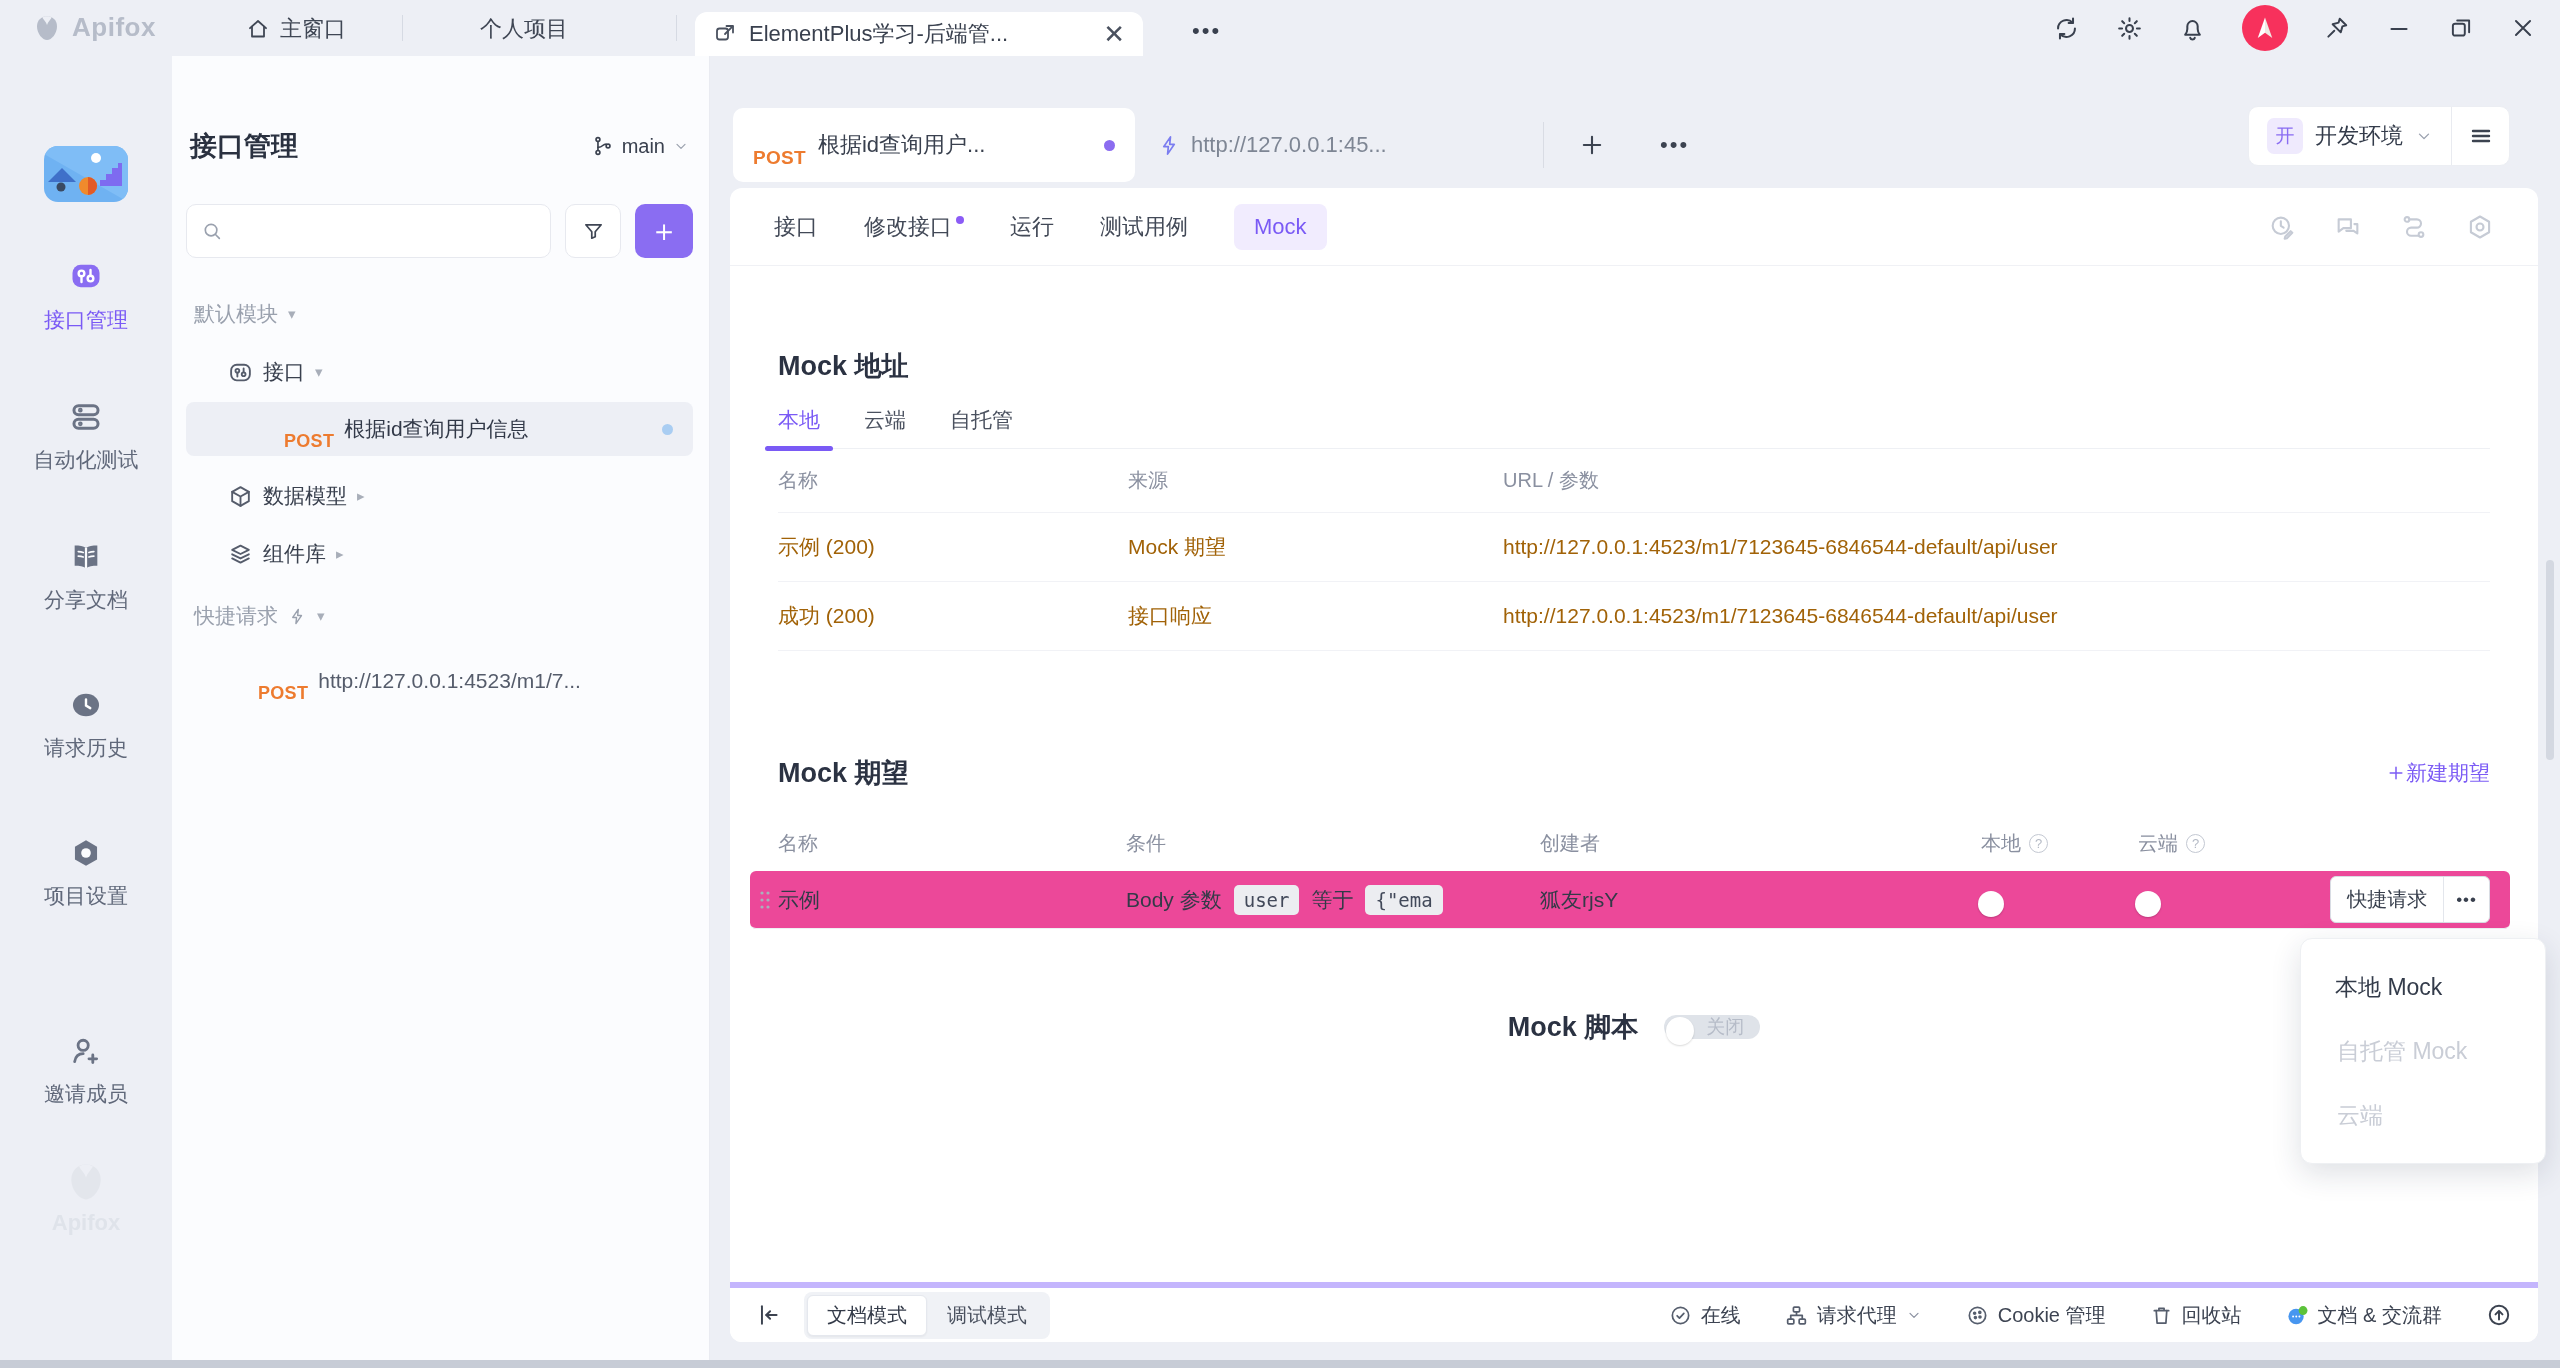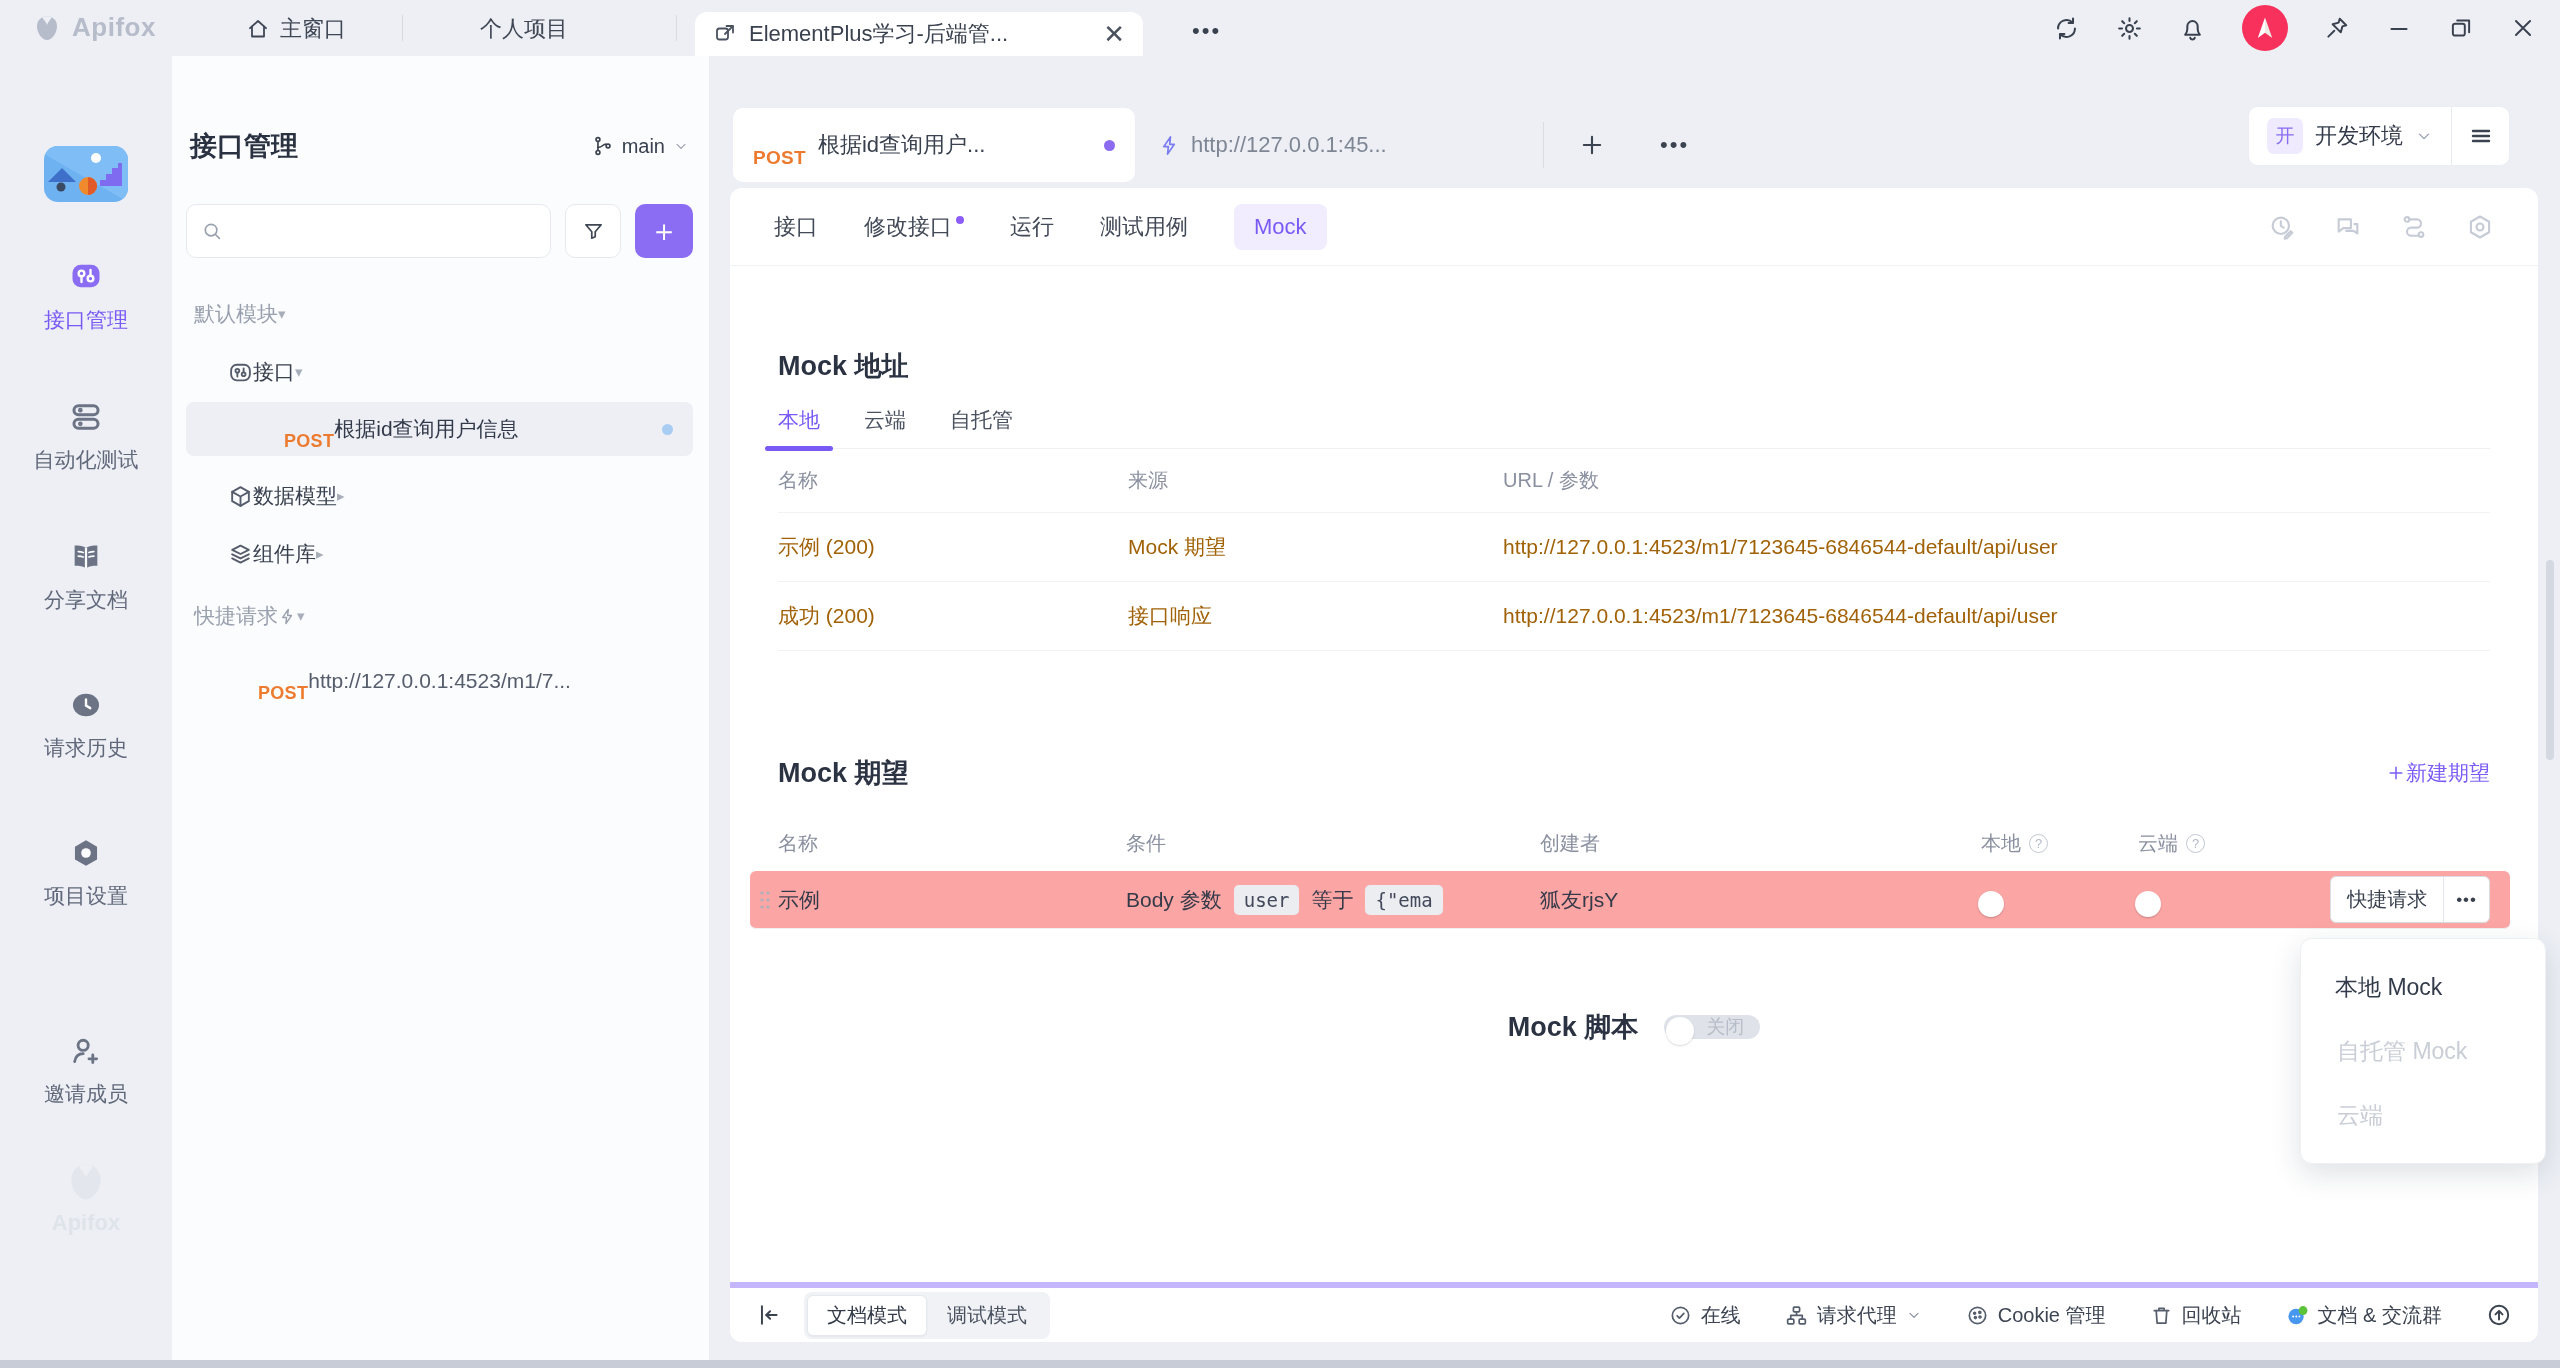--- a/index.html
+++ b/index.html
@@ -44,7 +44,7 @@
   .sq-btn { width:56px; height:54px; border:1px solid #e7e9ef; background:#fff; border-radius:10px; display:flex; align-items:center; justify-content:center; color:#3f4654; cursor:pointer; }
   .add-btn { width:58px; height:54px; border-radius:10px; background:#8a6df2; color:#fff; display:flex; align-items:center; justify-content:center; font-size:30px; cursor:pointer; }
   .tree-list { margin-top:42px; font-size:21px; }
-  .t-row { display:flex; align-items:center; cursor:pointer; }
+  .t-row { display:flex; align-items:center; gap:10px; cursor:pointer; }
   .t-group { color:#9aa1ae; padding-left:8px; }
   .t-caret { font-size:15px; color:#a8aeb9; }
   .t-folder { padding-left:42px; color:#39404e; margin-top:30px; }

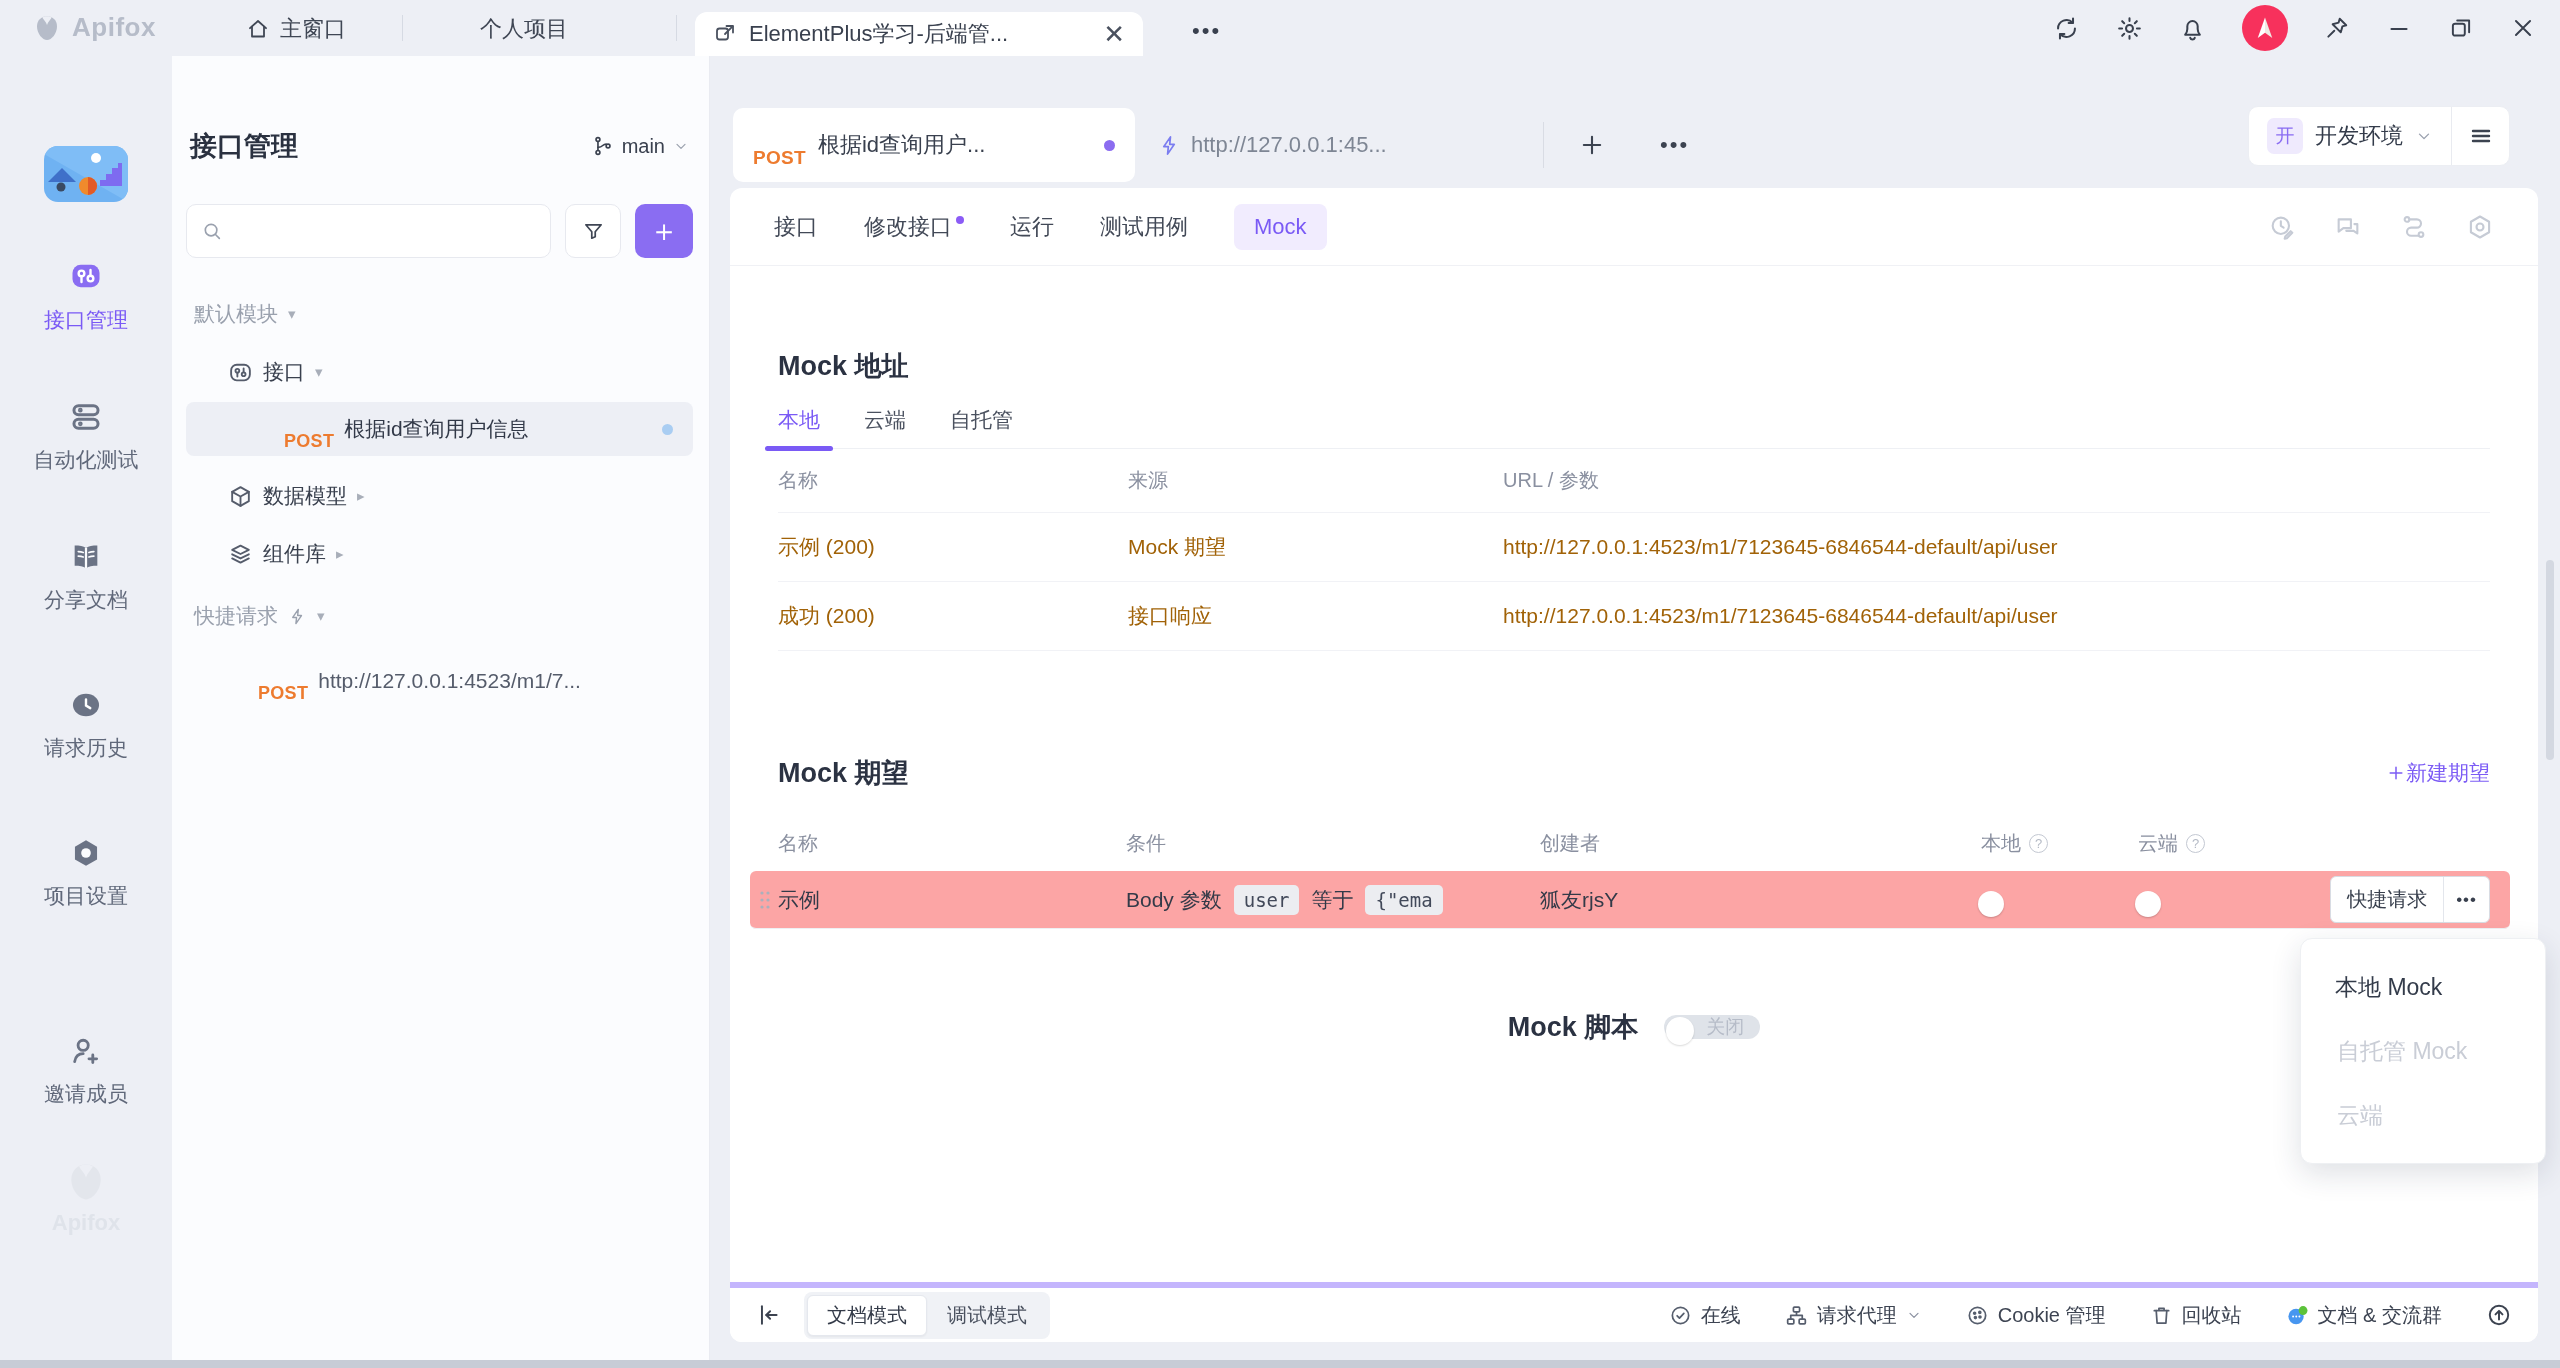--- a/index.html
+++ b/index.html
@@ -97,7 +97,7 @@
   .tbl2-head { height:56px; color:#8a90a0; font-size:20px; }
   .qmark { display:inline-flex; width:19px; height:19px; border:1px solid #c3c8d2; border-radius:50%; color:#b4bac5; font-size:13px; align-items:center; justify-content:center; margin-left:8px; vertical-align:2px; }
   .th-flex { display:flex; align-items:center; }
-  .exp-row { position:relative; height:58px; background:#fca5a5; border-radius:6px; border-bottom:1px solid #eef0f3; font-size:21px; color:#333a48; margin:0 -20px 0 -28px; padding-left:28px; padding-right:20px; }
+  .exp-row { position:relative; height:58px; background:#ec4899; border-radius:6px; border-bottom:1px solid #eef0f3; font-size:21px; color:#333a48; margin:0 -20px 0 -28px; padding-left:28px; padding-right:20px; }
   .drag { position:absolute; left:8px; top:50%; transform:translateY(-50%); color:#aab0bc; }
   .cond { display:flex; align-items:center; gap:12px; overflow:hidden; }
   .chip { background:#ecedf1; border-radius:5px; padding:4px 10px; font-family:"DejaVu Sans Mono",monospace; font-size:19px; color:#42495a; white-space:nowrap; }

